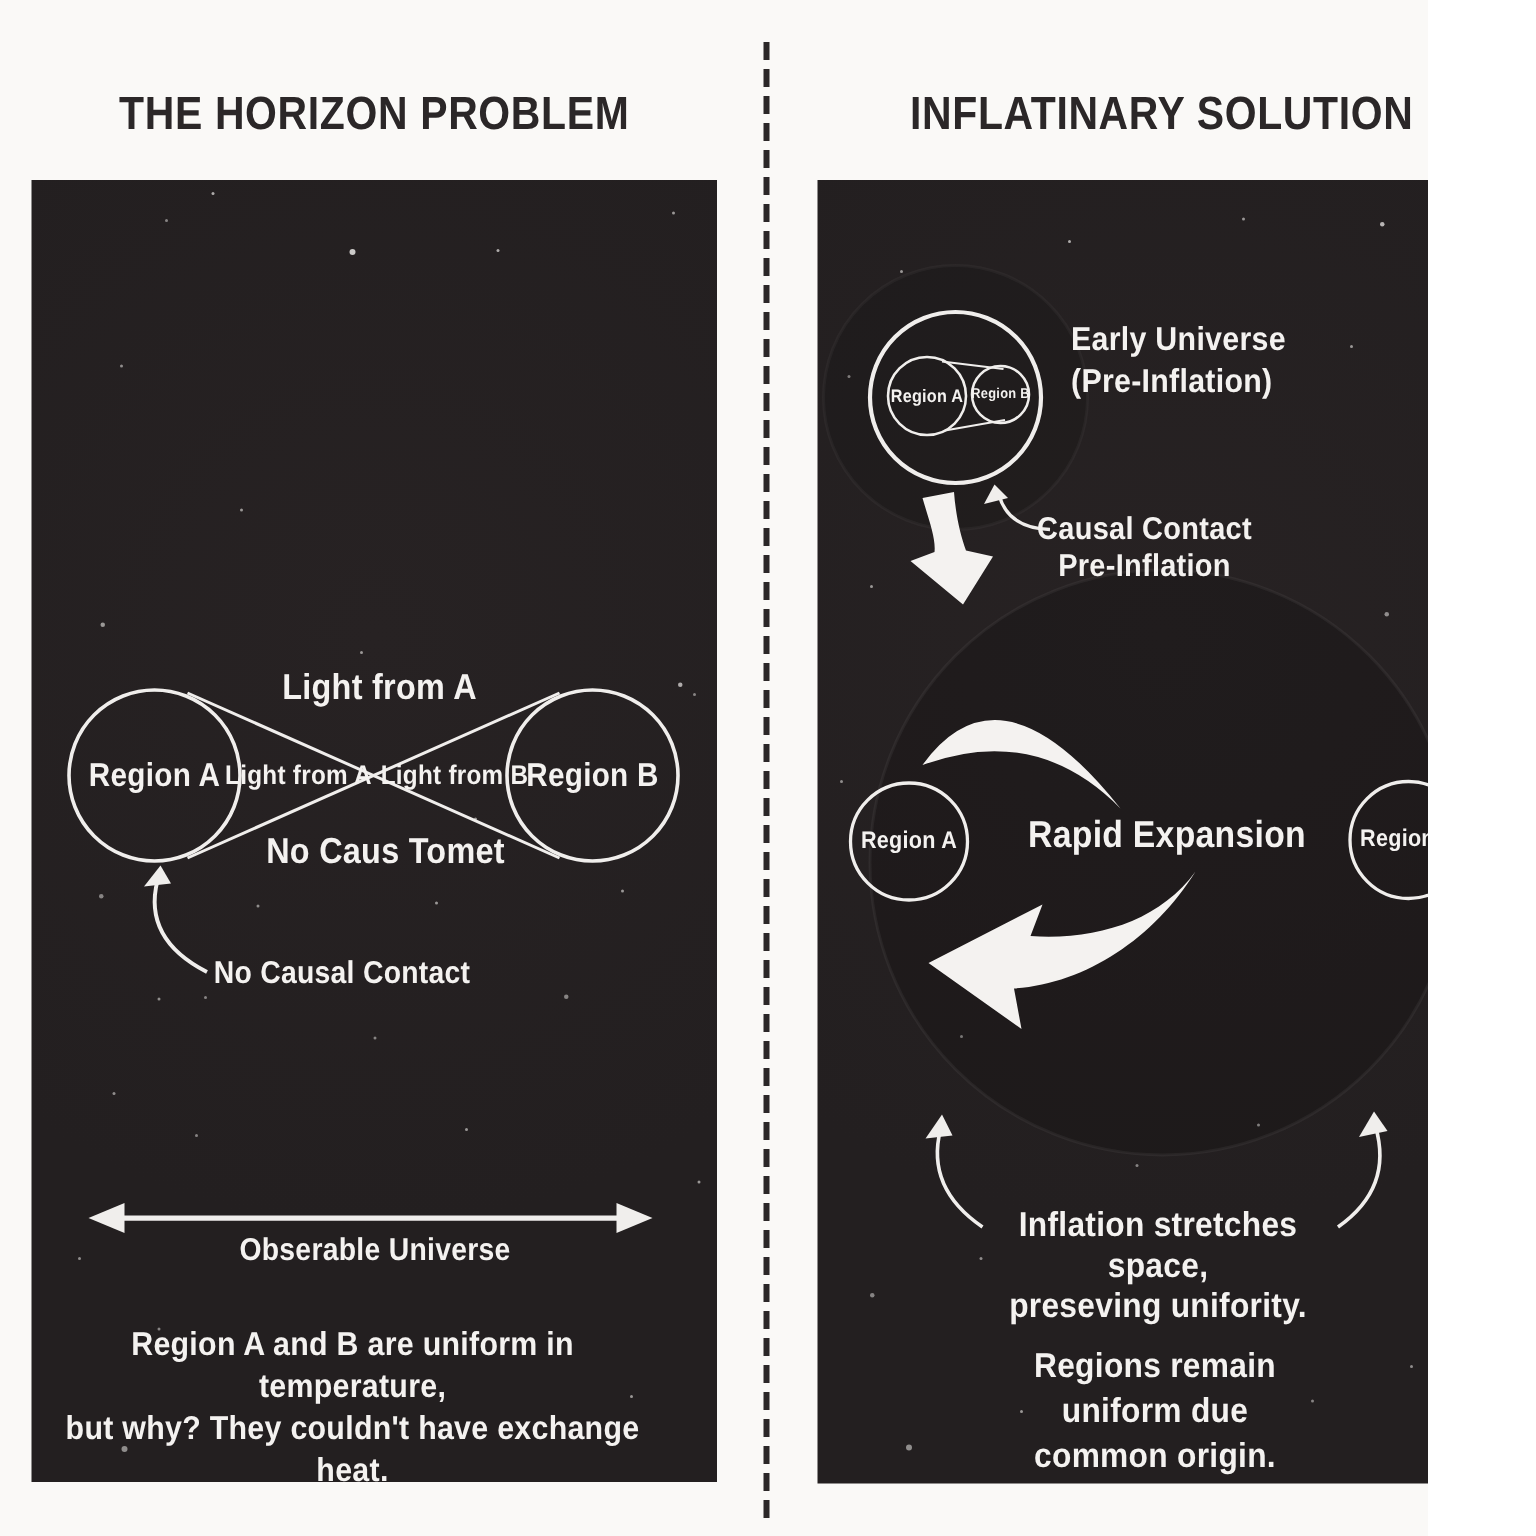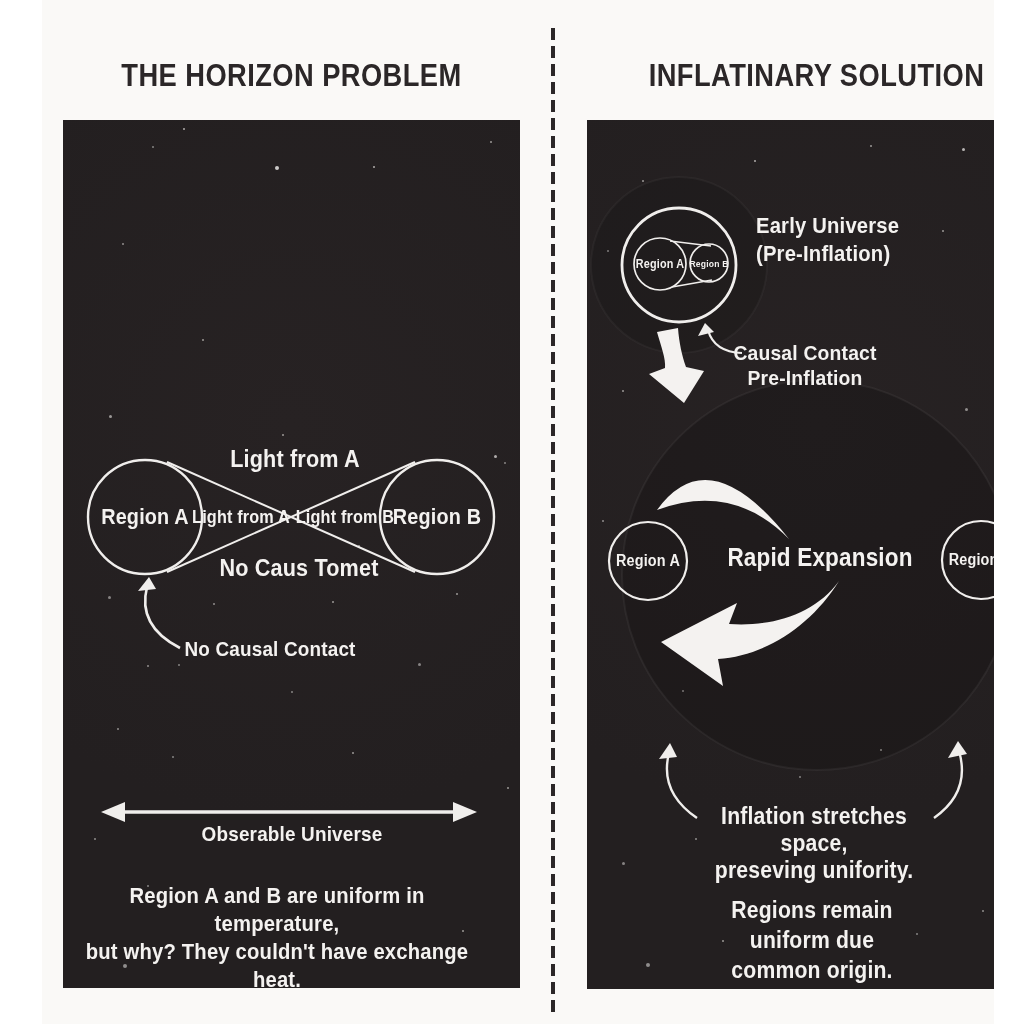--- a/index.html
+++ b/index.html
@@ -7,7 +7,6 @@
     position:relative;width:952px;height:1024px;overflow:hidden;
     background:var(--page_bg,#faf9f7);
     font-family:"Liberation Sans",sans-serif;
-    margin-left:42px;
   }
   .title{
     position:absolute;top:56px;height:40px;line-height:40px;

